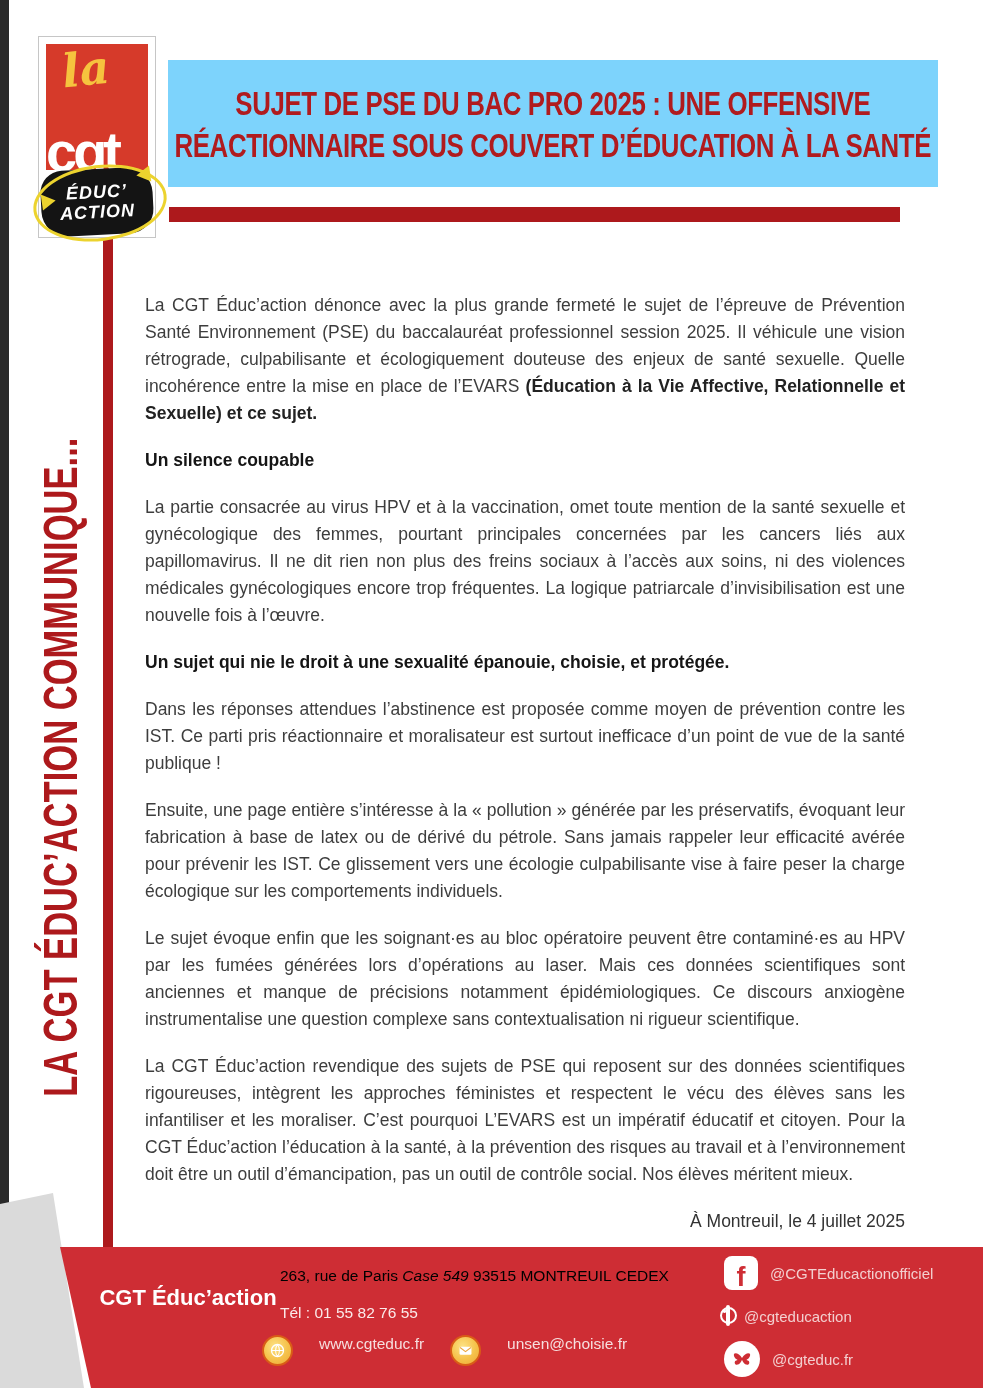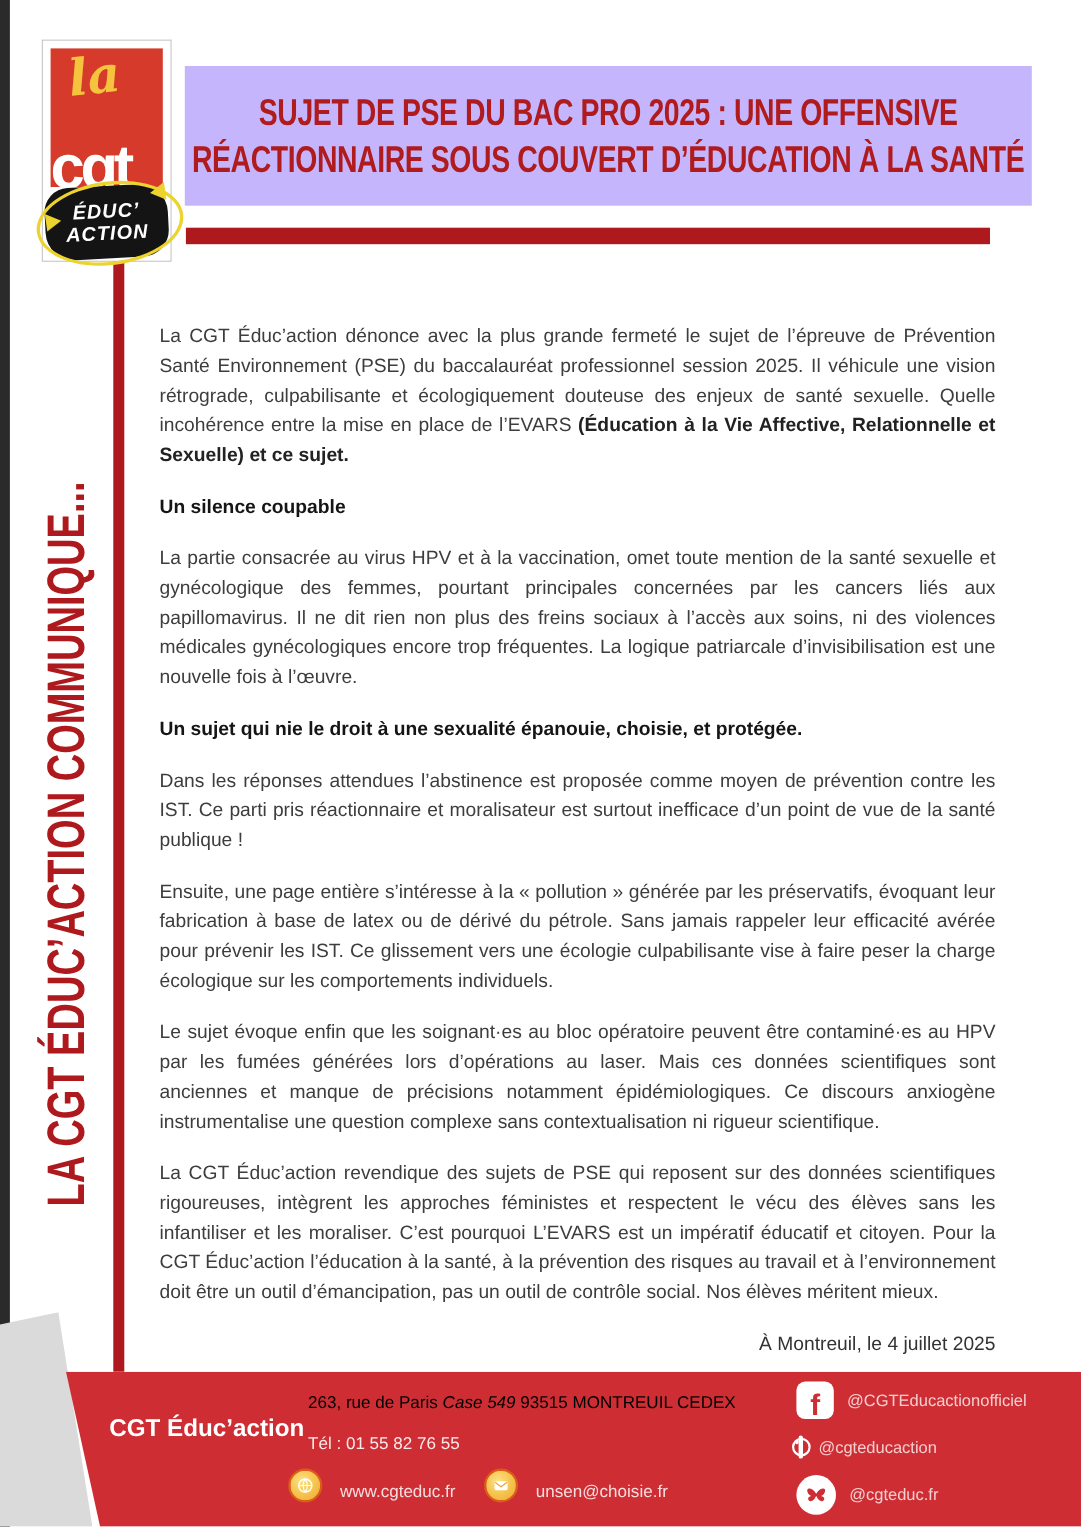--- a/index.html
+++ b/index.html
@@ -30,7 +30,7 @@
   .logo-blob .l1,.logo-blob .l2{font-weight:bold;font-style:italic;color:#fff;font-size:18px;
     letter-spacing:1px;line-height:20px;z-index:5;}
   
-  .banner{position:absolute;left:168px;top:60px;width:770px;height:127px;background:#c4b5fd;
+  .banner{position:absolute;left:168px;top:60px;width:770px;height:127px;background:#7dd3fc;
     display:flex;flex-direction:column;align-items:center;justify-content:center;}
   .title-line{font-weight:bold;color:#b01b1e;font-size:34px;line-height:42px;white-space:nowrap;
     transform:scaleX(0.76);transform-origin:center;letter-spacing:-0.5px;}

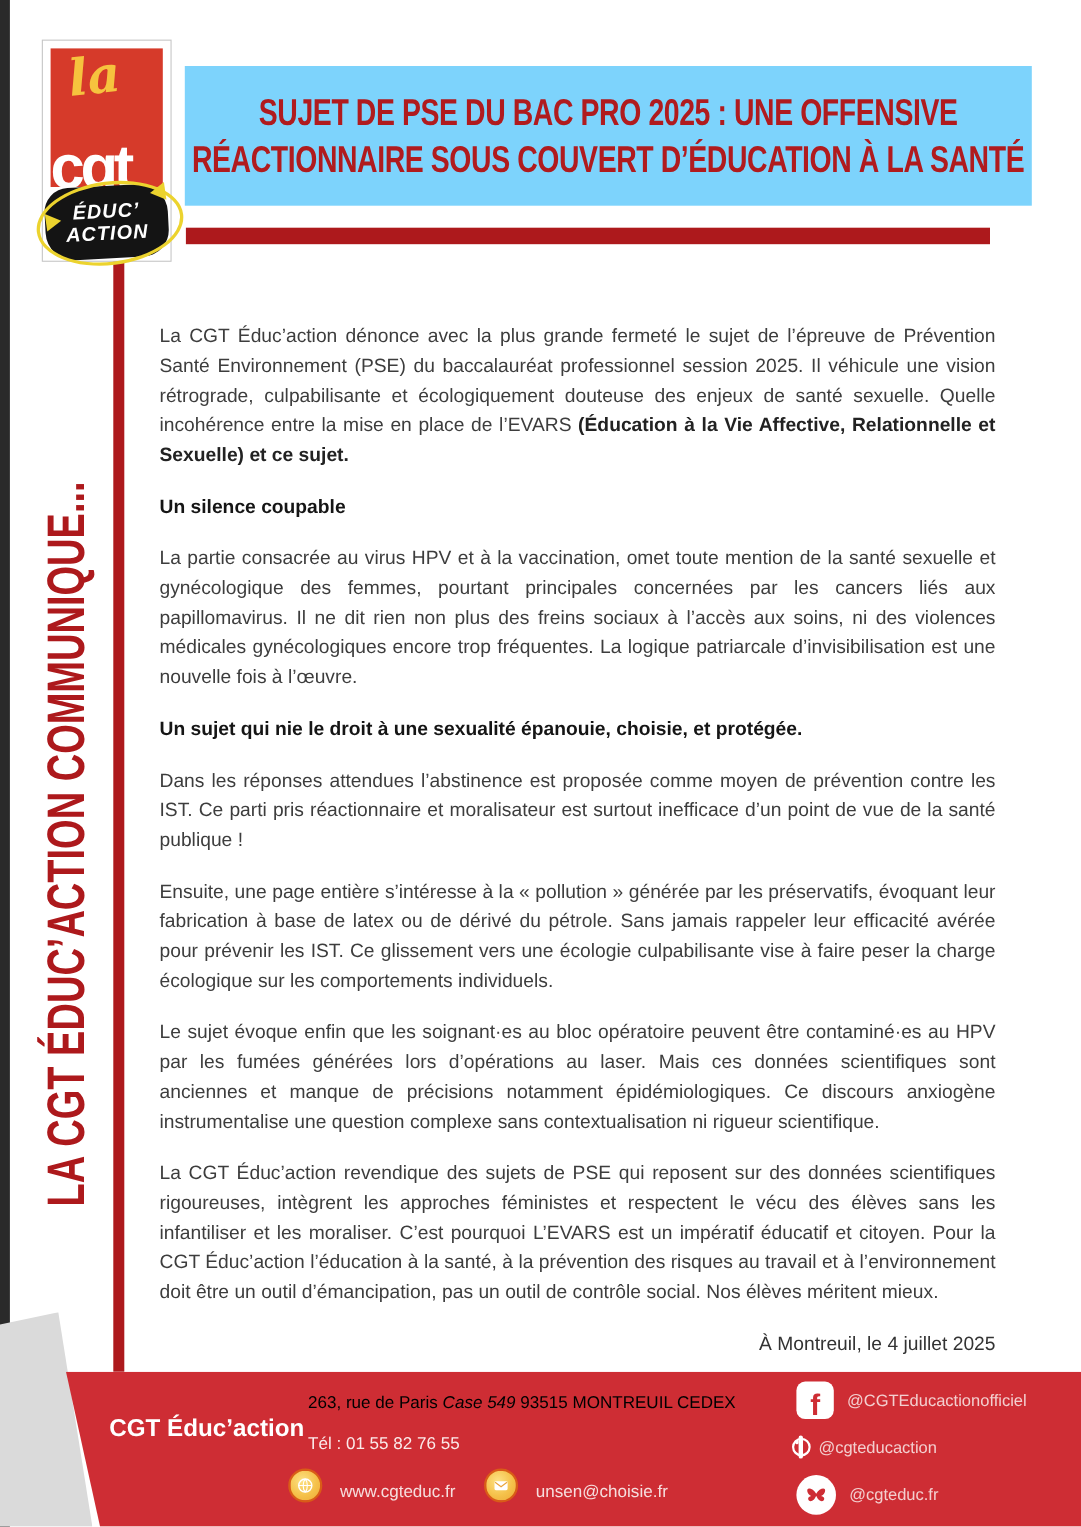--- a/index.html
+++ b/index.html
@@ -60,7 +60,7 @@
   .addr .case{font-style:italic;}
   .phone{position:absolute;left:280px;top:61px;font-size:15.5px;color:#fbeaea;}
   .links-row{position:absolute;left:262px;top:92px;display:flex;align-items:center;gap:26px;}
-  .link-item{display:flex;align-items:flex-end;gap:16px;}
+  .link-item{display:flex;align-items:flex-start;gap:26px;}
   .gold-circle{width:31px;height:31px;border-radius:50%;
     background:radial-gradient(circle at 40% 35%,#fde284 0%,#f5c14a 55%,#eca937 100%);
     border:2px solid #d95c17;box-sizing:border-box;display:flex;align-items:center;justify-content:center;}

